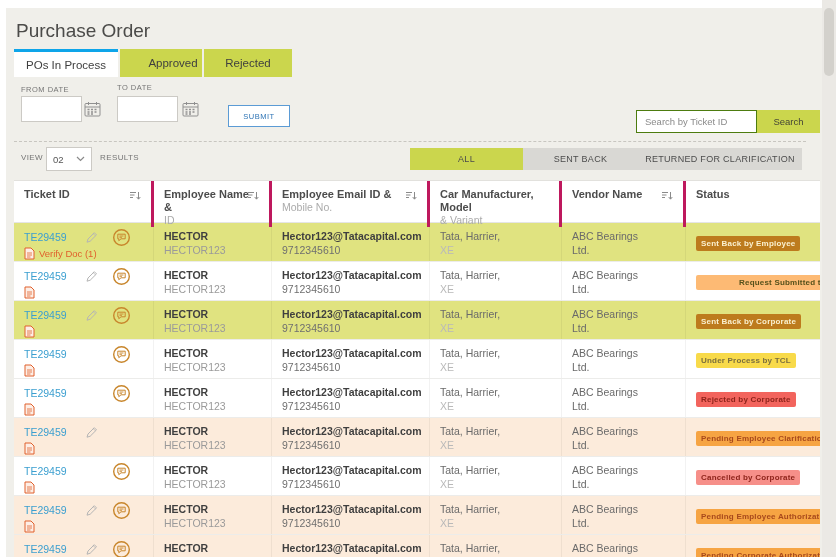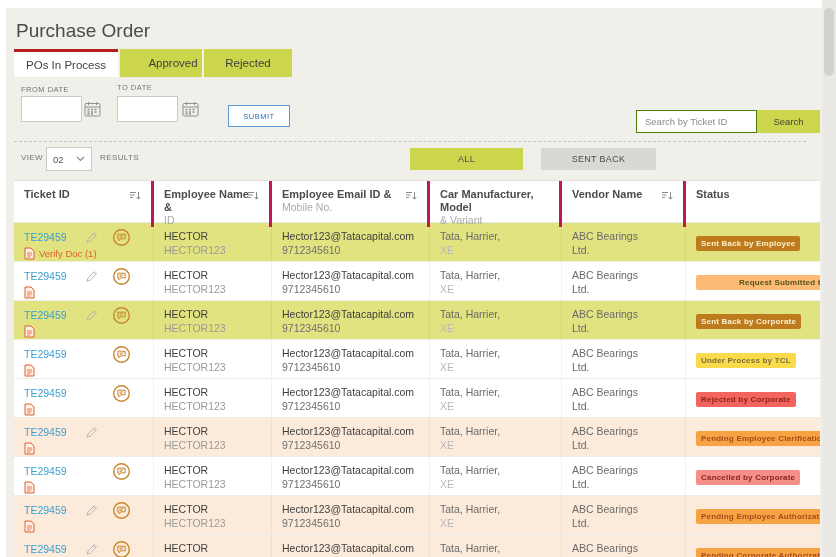--- a/index.html
+++ b/index.html
@@ -16,7 +16,7 @@
   .tab-bar { position:absolute; left:14px; top:49px; height:28px; display:flex; gap:2px; }
   .tab { height:28px; display:flex; align-items:center; justify-content:center;
          font-size:11.5px; color:#3f3f3f; cursor:default; }
-  .tab.active { width:104px; background:#ffffff; border-top:3px solid #b91c1c; }
+  .tab.active { width:104px; background:#ffffff; border-top:3px solid #0ea5e9; }
   .tab.inactive { background:#cbd64d; }
   .tab.t2 { width:82px;padding-left:24px; } .tab.t3 { width:88px; }
 

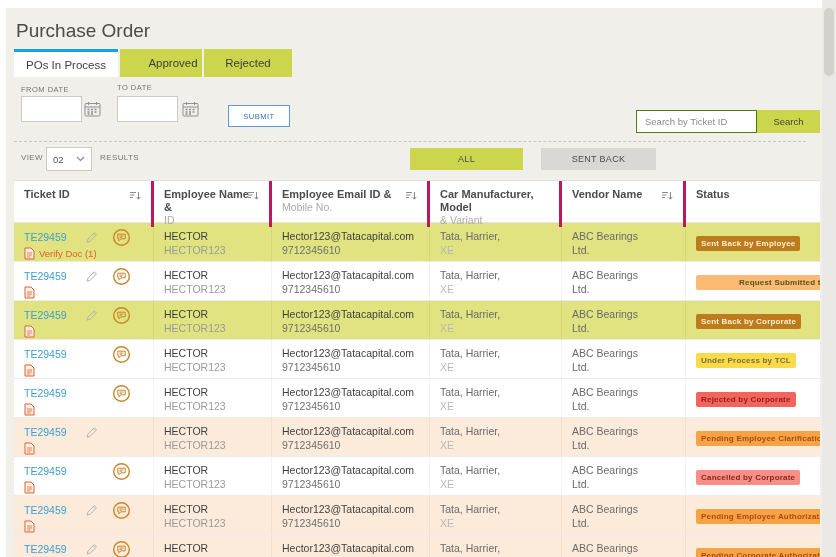--- a/index.html
+++ b/index.html
@@ -51,7 +51,7 @@
                  padding:0 6px; font-size:9.5px; color:#555; cursor:pointer; }
   .results-label { position:absolute; left:100px; top:153px; font-size:8px; letter-spacing:.4px; color:#757575; }
 
-  .segments { position:absolute; left:410px; top:148px; width:396px; height:22px; display:flex; gap:18px; }
+  .segments { position:absolute; left:410px; top:148px; width:396px; height:22px; display:flex; gap:0; }
   .seg { flex:0 0 auto; display:flex; align-items:center; justify-content:center;
          font-size:9px; letter-spacing:.3px; color:#4c4c4c; border:none; font-family:inherit; cursor:pointer; }
   .seg.s1 { width:113px; background:#cbd64d; }

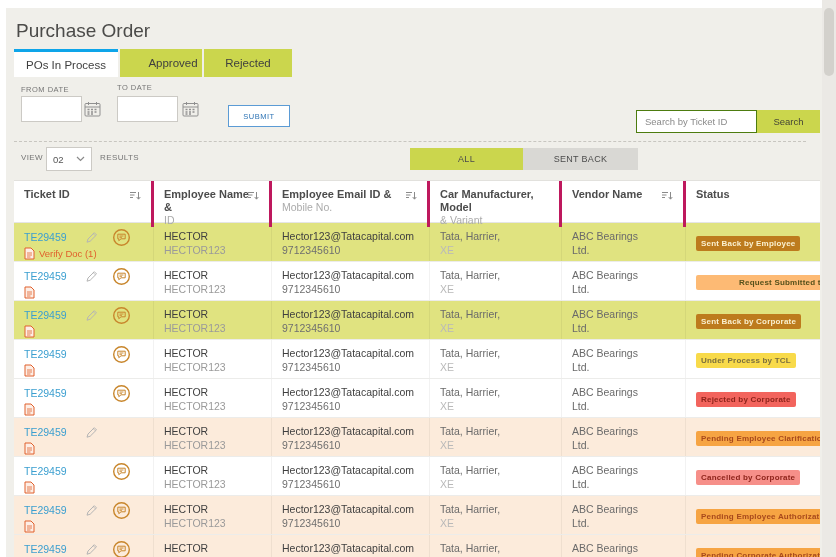--- a/index.html
+++ b/index.html
@@ -152,6 +152,7 @@
   <div class="segments">
     <button class="seg s1">ALL</button>
     <button class="seg s2">SENT BACK</button>
+    <button class="seg s3">RETURNED FOR CLARIFICATION</button>
   </div>
 
   <div class="table">

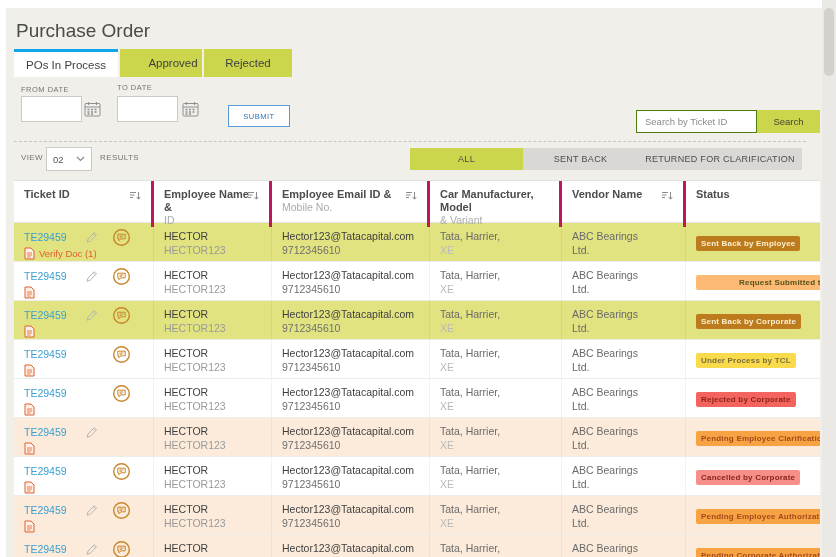--- a/index.html
+++ b/index.html
@@ -74,7 +74,7 @@
   .cell:last-child { border-right:none; }
   .l1 { font-size:10.5px; line-height:14px; color:#6a6a6a; white-space:nowrap; }
   .l2 { font-size:10.5px; line-height:14px; color:#a3a3a3; white-space:nowrap; }
-  .c-name .l1, .c-email .l1 { font-weight:400; color:#3f3f3f; }
+  .c-name .l1, .c-email .l1 { font-weight:700; color:#3f3f3f; }
   .c-name .l2 { color:#9a9a9a; }
   .c-email .l2 { color:#6f6f6f; }
   .c-car .l2 { color:#b9b9b9; }

